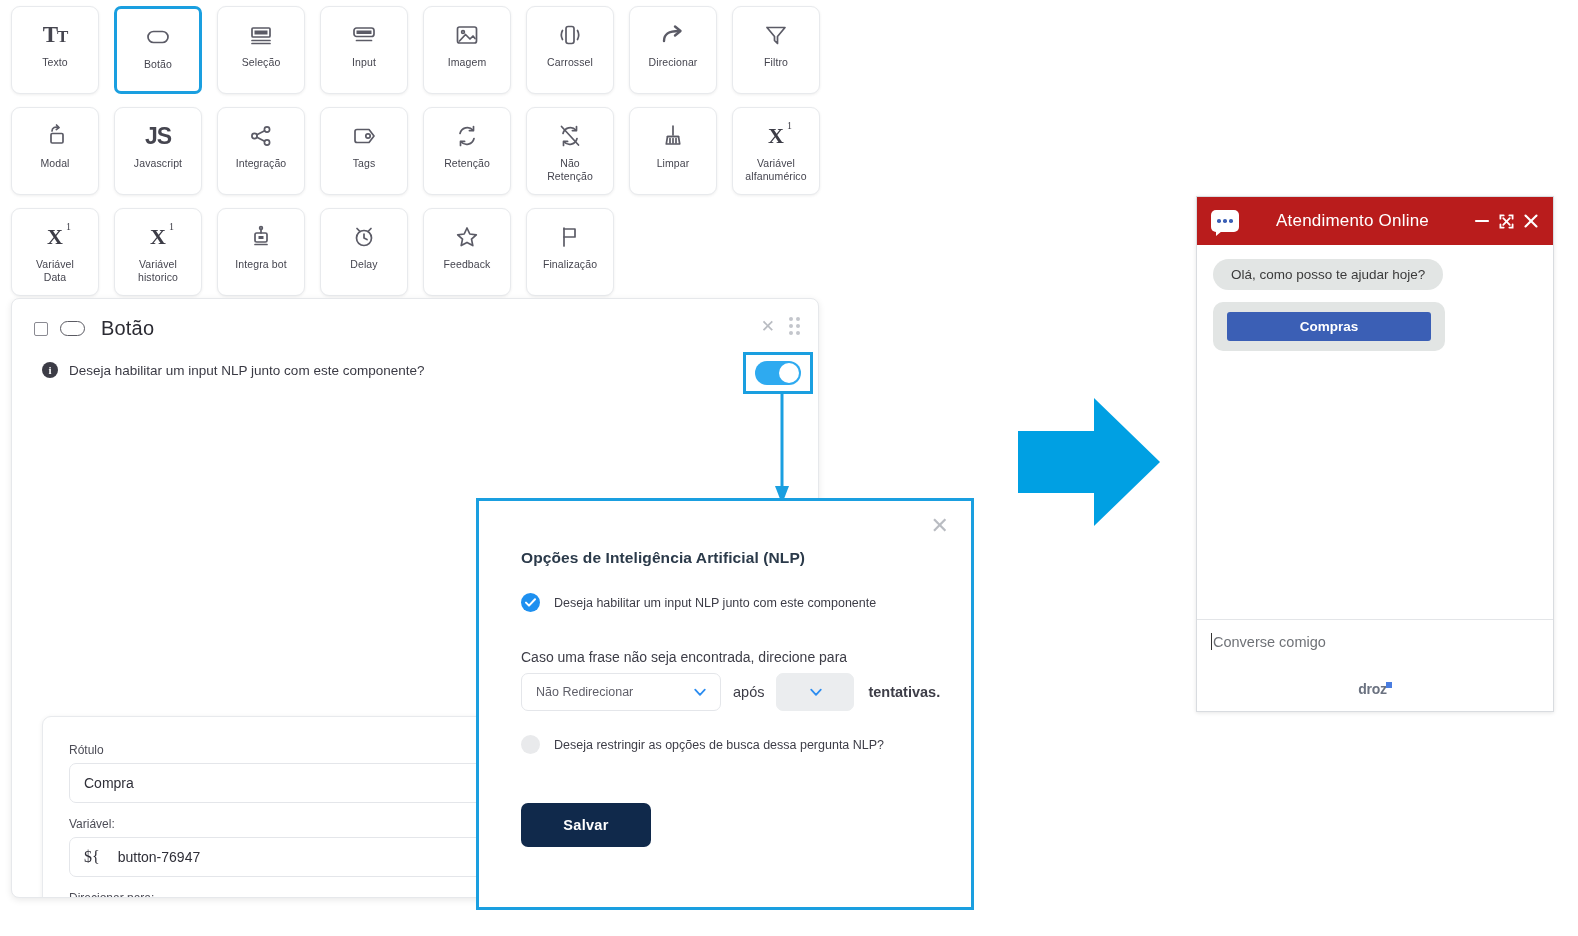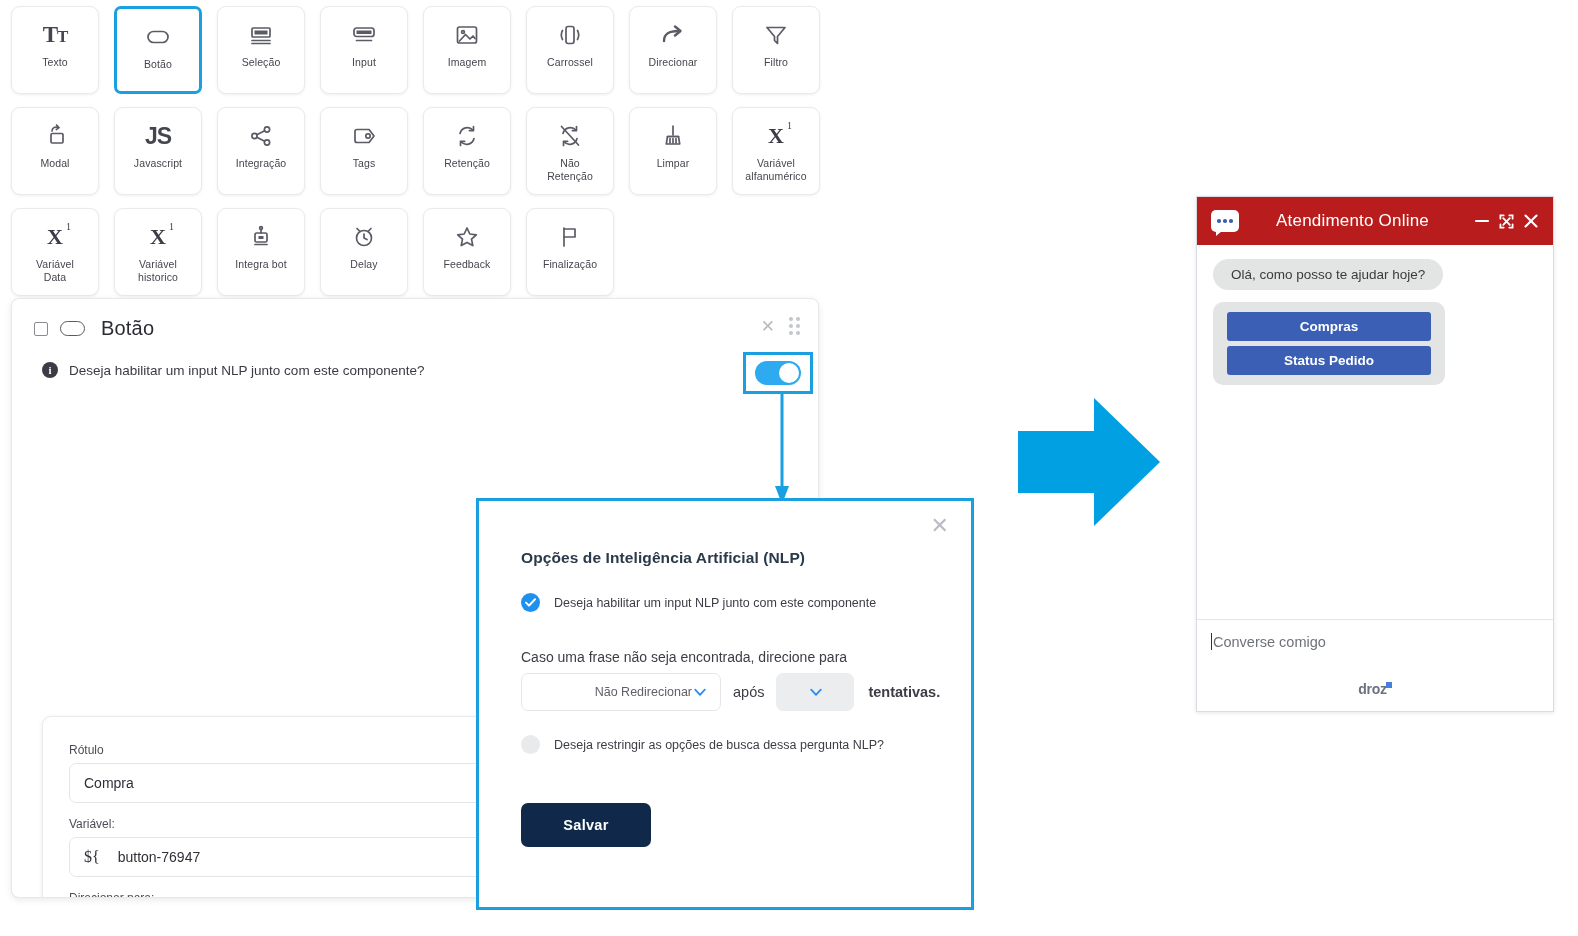--- a/index.html
+++ b/index.html
@@ -576,7 +576,6 @@
     <div id="chat-greeting">Olá, como posso te ajudar hoje?</div>
     <div id="chat-options">
         <div class="chat-opt">Compras</div>
-        <div class="chat-opt">Status Pedido</div>
       </div>
   </div>
   <div id="chat-footer">

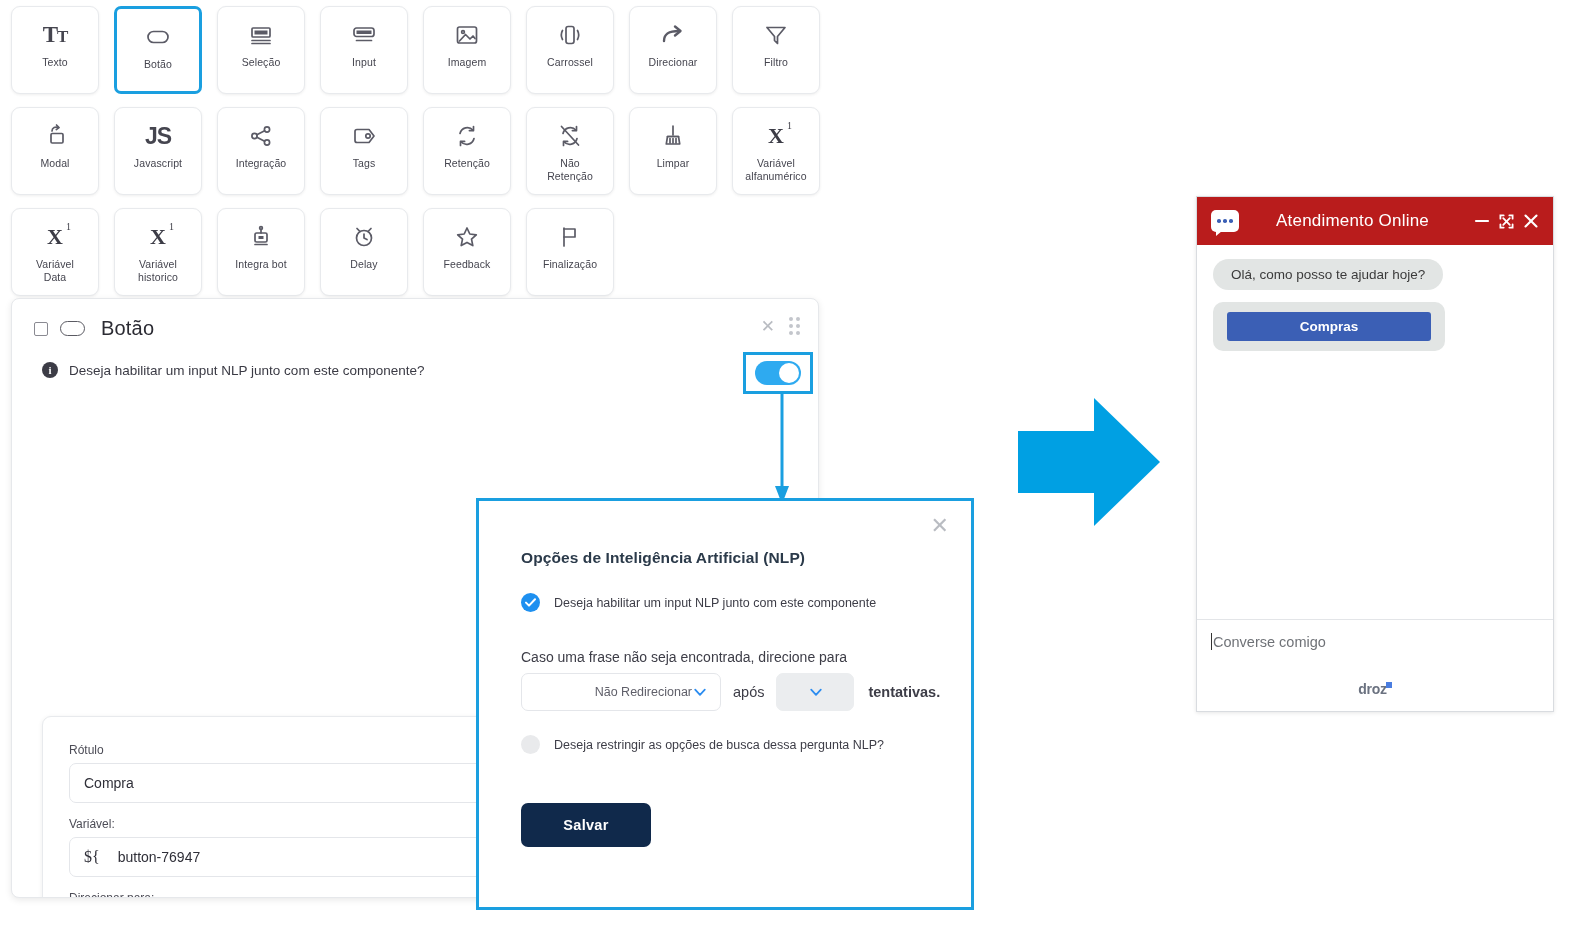--- a/index.html
+++ b/index.html
@@ -139,7 +139,7 @@
   #modal-selects { position:absolute; left:42px; top:172px; display:flex; align-items:center; }
   .sel {
     height:38px; border:1px solid #e4e6ea; border-radius:7px; background:#fff;
-    display:flex; align-items:center; justify-content:flex-end;
+    display:flex; align-items:center; justify-content:space-between;
     padding:0 12px 0 14px; font-size:12.5px; color:#5f5f69; cursor:pointer;
   }
   .sel.wide { width:200px; }

